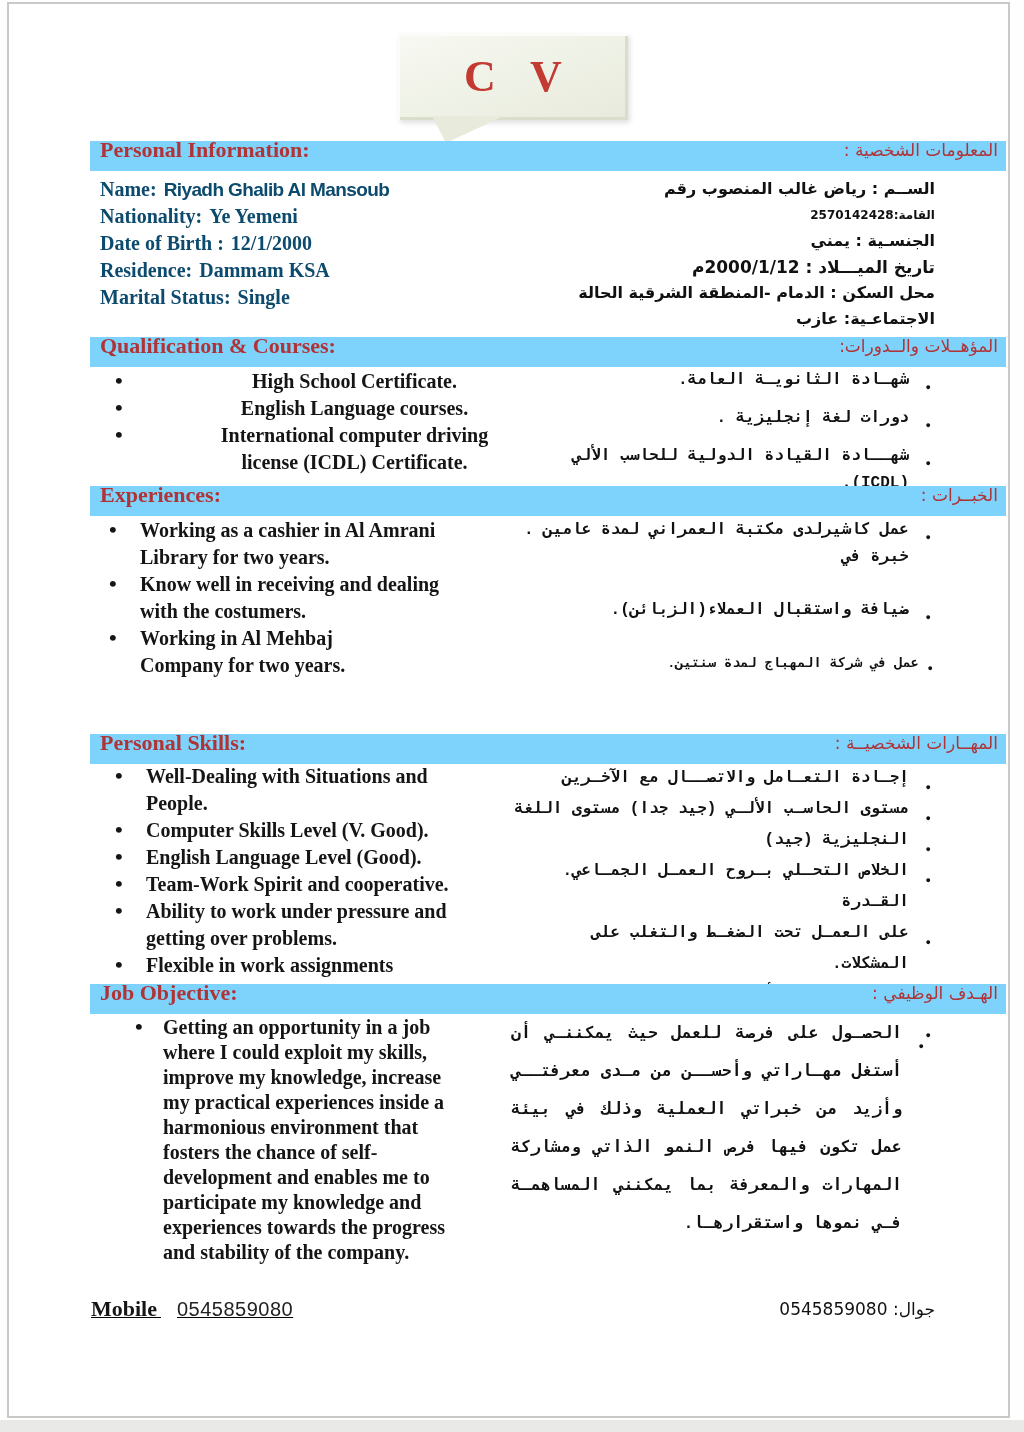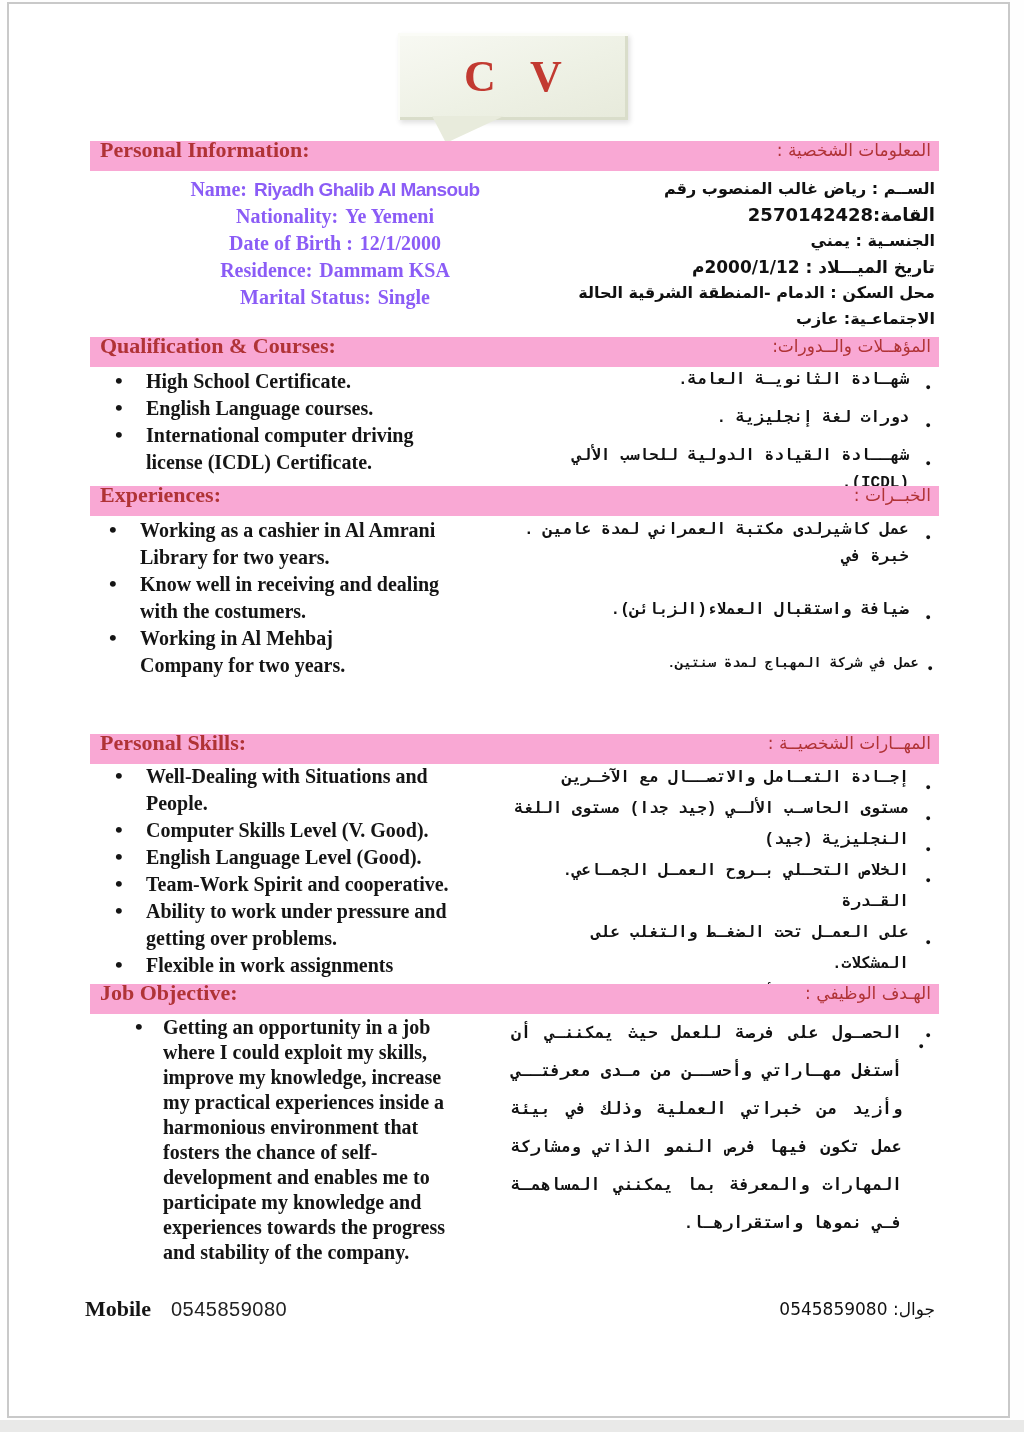--- a/index.html
+++ b/index.html
@@ -20,7 +20,7 @@
            border-top:27px solid #e8ebdc;border-left:14px solid transparent;border-right:58px solid transparent;}
 
   
-  .sec-bar{position:absolute;left:90px;width:849px;height:30px;background:#f9a8d4;
+  .sec-bar{position:absolute;left:90px;width:916px;height:30px;background:#7dd3fc;
            display:flex;justify-content:space-between;align-items:center;
            padding:0 8px 13px 10px;box-sizing:border-box;}
   .h-en{font-family:"Liberation Serif",serif;font-weight:700;font-size:22px;color:#b03336;white-space:nowrap;}

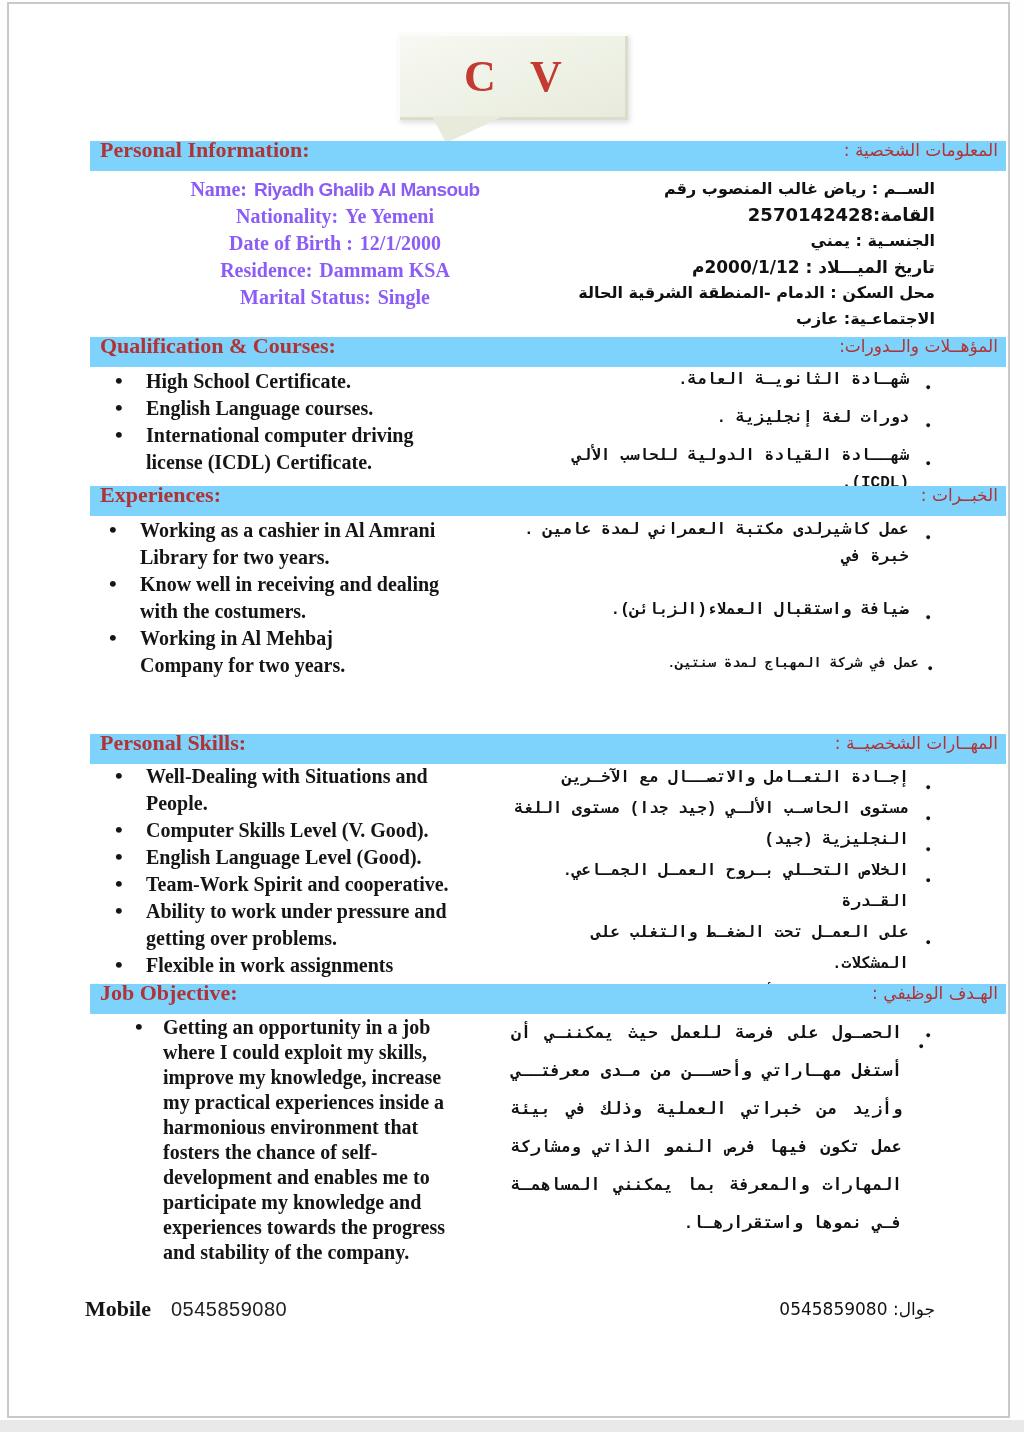--- a/index.html
+++ b/index.html
@@ -28,7 +28,7 @@
 
   
   .en-fields{position:absolute;left:100px;top:176px;width:470px;}
-  .en-fields .row{line-height:27px;font-size:20px;font-weight:700;color:#8b5cf6;text-align:center;}
+  .en-fields .row{line-height:27px;font-size:20px;font-weight:700;color:#0c4a6e;}
   .en-fields .lbl{margin-right:7px;}
   .en-fields .row:first-child .val{font-family:"Liberation Sans",sans-serif;font-size:19px;letter-spacing:-0.6px;}
   .ar-lines{position:absolute;right:89px;top:176px;width:430px;direction:rtl;text-align:right;}

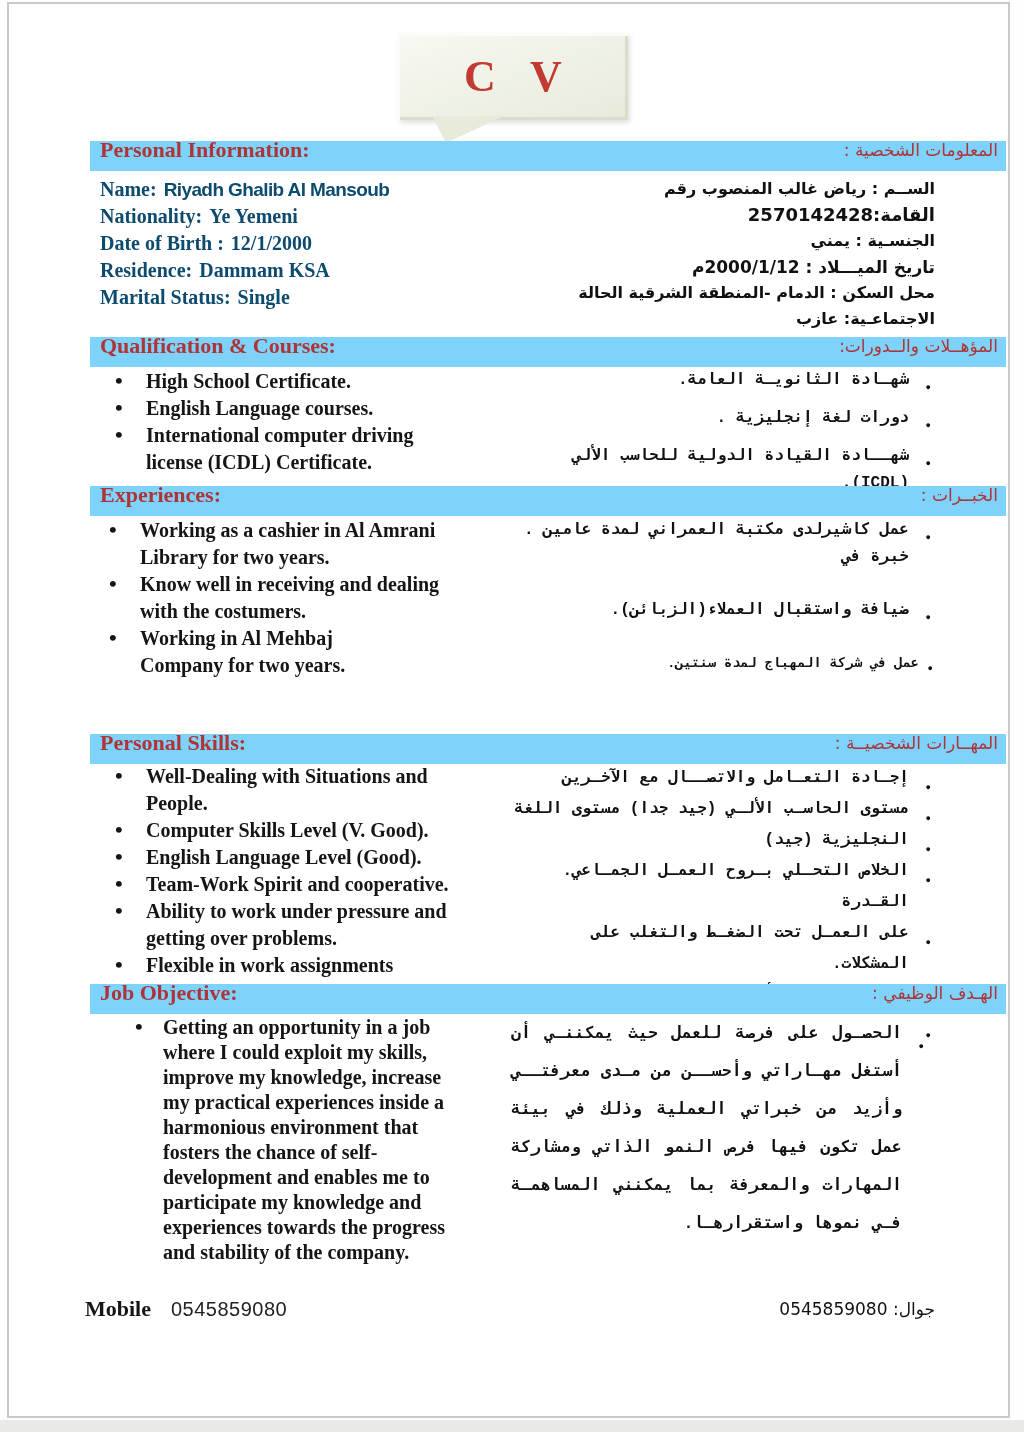--- a/index.html
+++ b/index.html
@@ -33,7 +33,7 @@
   .en-fields .row:first-child .val{font-family:"Liberation Sans",sans-serif;font-size:19px;letter-spacing:-0.6px;}
   .ar-lines{position:absolute;right:89px;top:176px;width:430px;direction:rtl;text-align:right;}
   .ar-line{font-family:"DejaVu Sans",sans-serif;font-weight:700;font-size:16px;line-height:26px;color:#111;}
-  .ar-lines .ar-line:nth-child(2){font-size:18px;}
+  .ar-lines .ar-line:nth-child(2){font-size:12px;}
   .ar-lines .ar-line:nth-child(4){font-size:17px;}
 
   

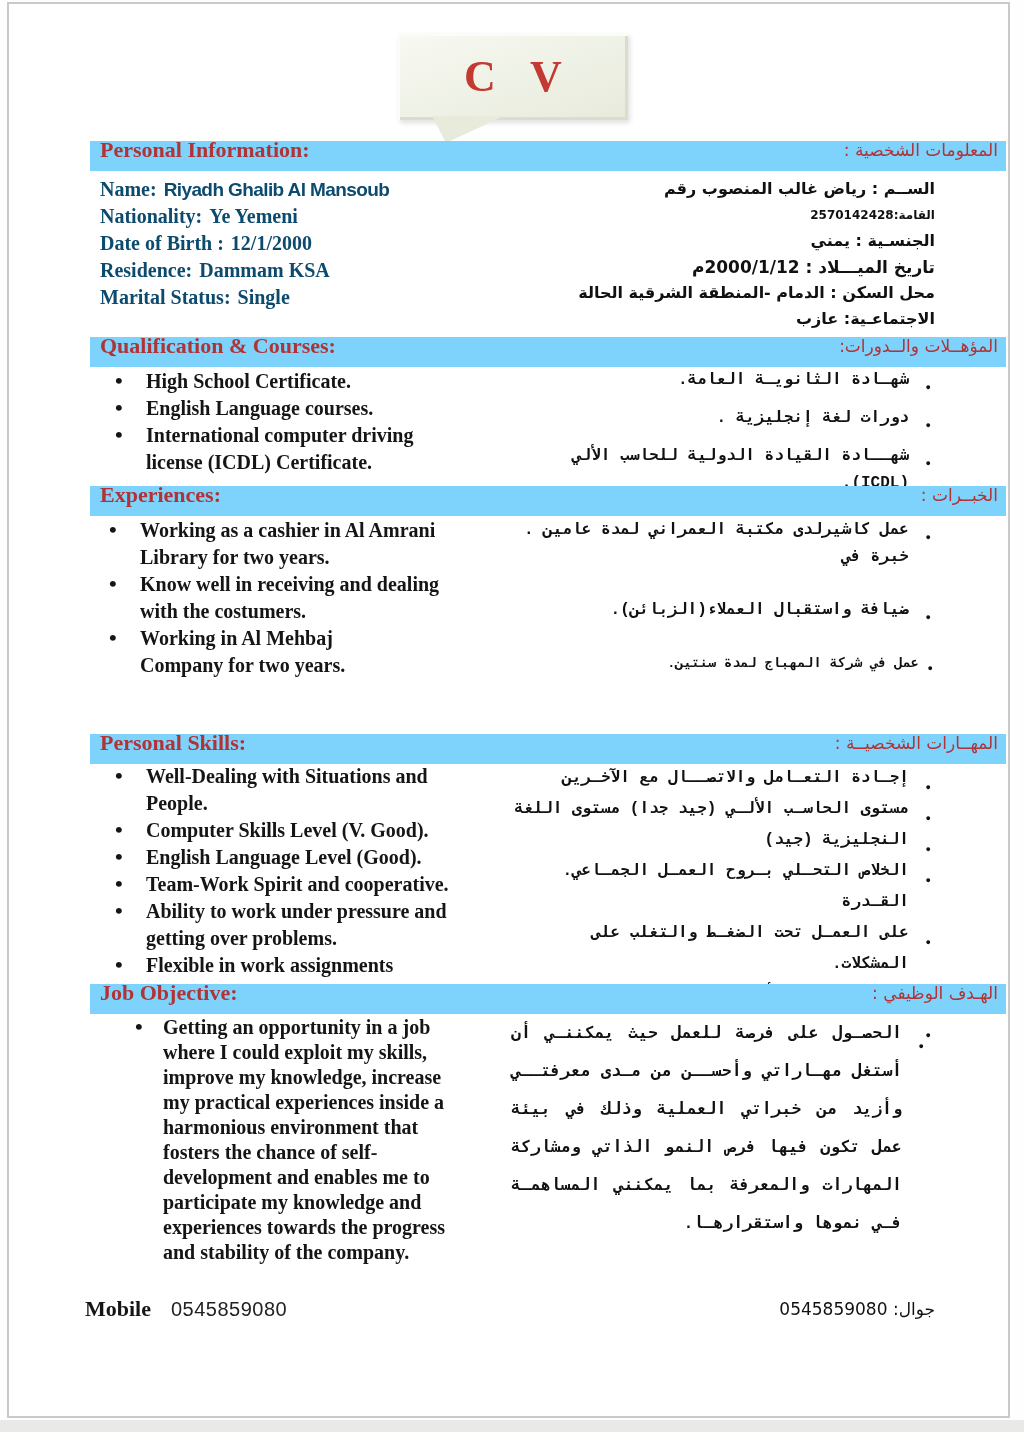--- a/index.html
+++ b/index.html
@@ -46,7 +46,7 @@
             font-size:16px;line-height:27px;color:#111;white-space:pre-line;}
   .bitem-ar::before{content:"●";position:absolute;right:4px;top:8px;font-size:9px;}
 
-  #qual-en{left:113px;top:368px;width:450px;}
+  #qual-en{left:113px;top:368px;width:450px;text-align:center;}
   #qual-ar{right:89px;top:367px;width:400px;}
   #qual-ar .bitem-ar{margin-bottom:11px;}
 

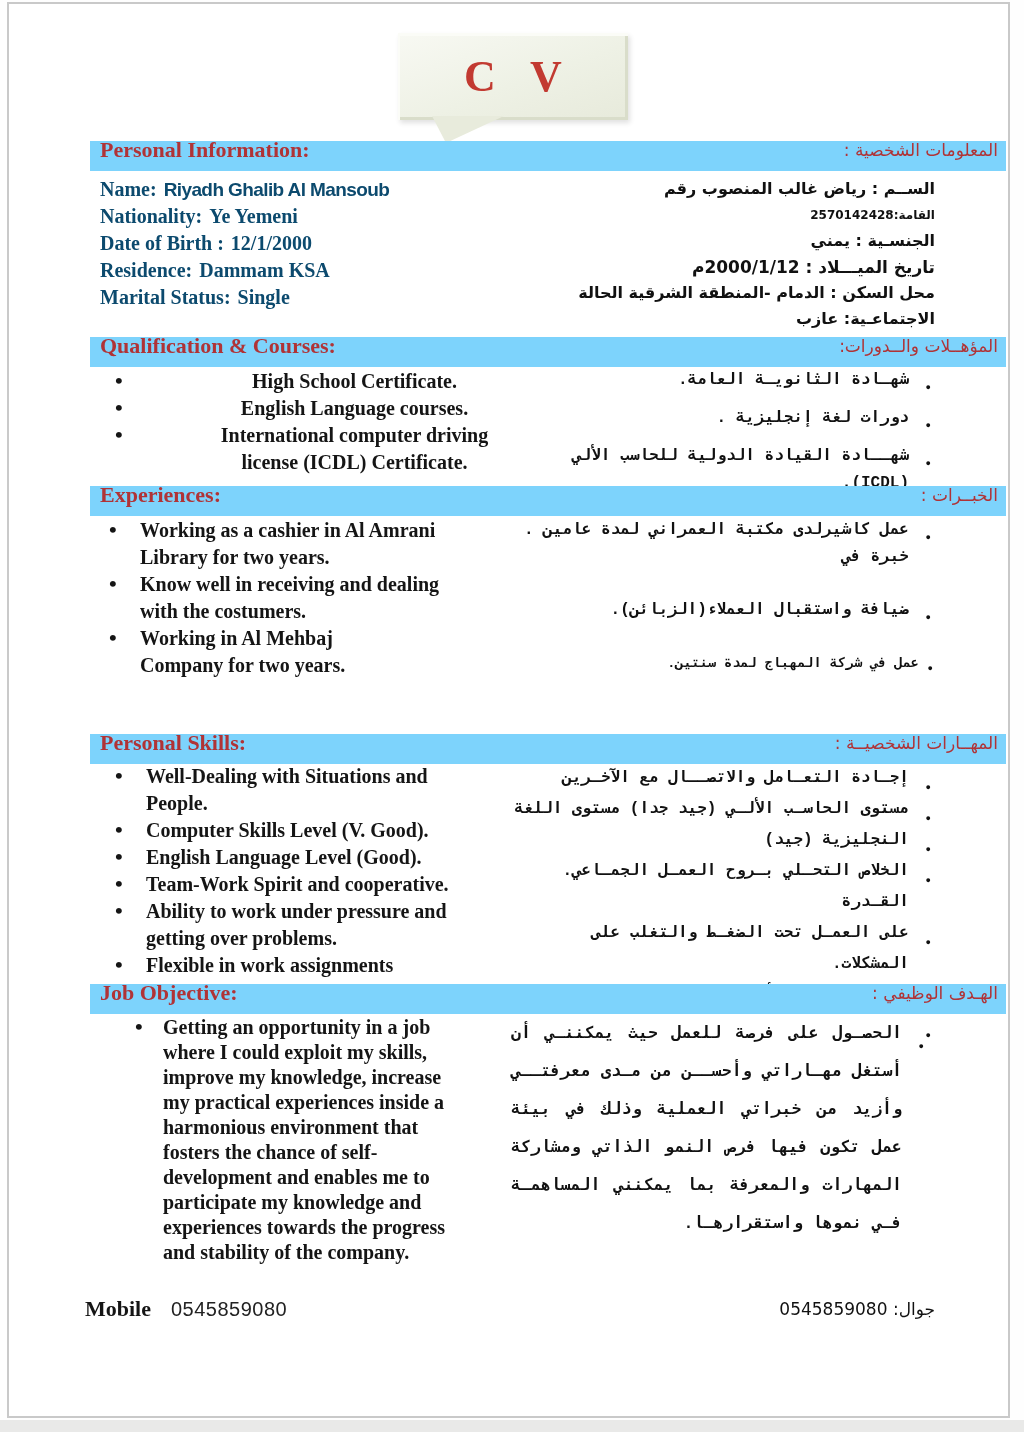--- a/index.html
+++ b/index.html
@@ -68,7 +68,7 @@
   #obj-ar .bitem-ar::before{top:13px;right:2px;}
 
   
-  .contact-en{position:absolute;left:85px;top:1296px;}
+  .contact-en{position:absolute;left:91px;top:1296px;text-decoration:underline;}
   .c-lbl{font-family:"Liberation Serif",serif;font-weight:700;font-size:22px;color:#151515;}
   .c-val{font-family:"Liberation Sans",sans-serif;font-size:20px;color:#222;margin-left:16px;letter-spacing:0.5px;}
   .contact-ar{position:absolute;right:89px;top:1299px;direction:rtl;

